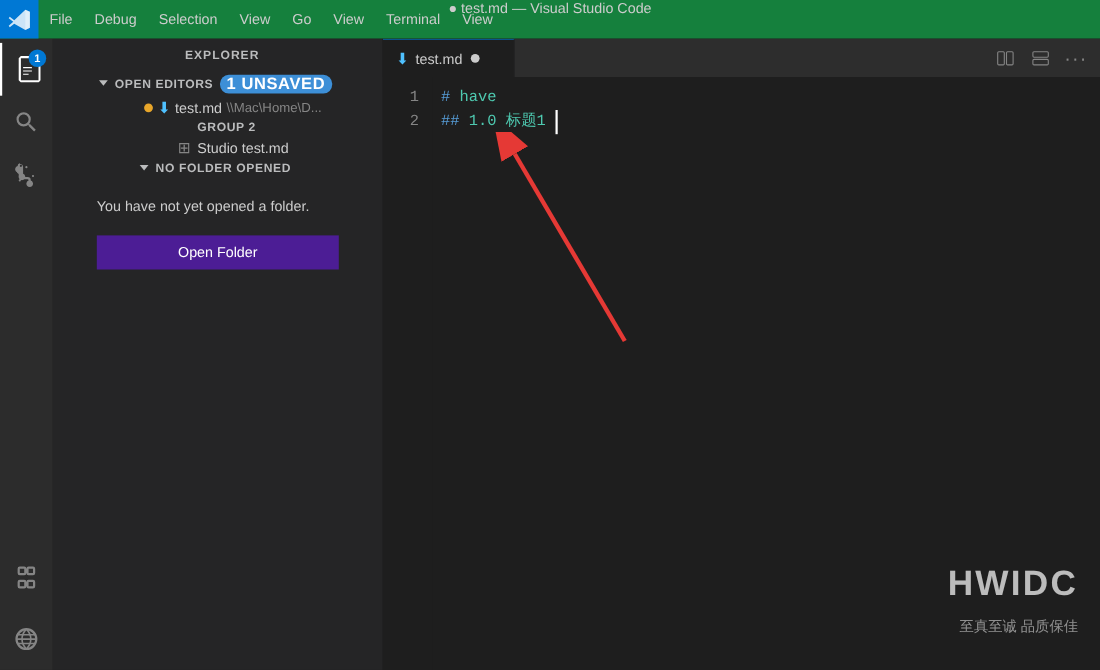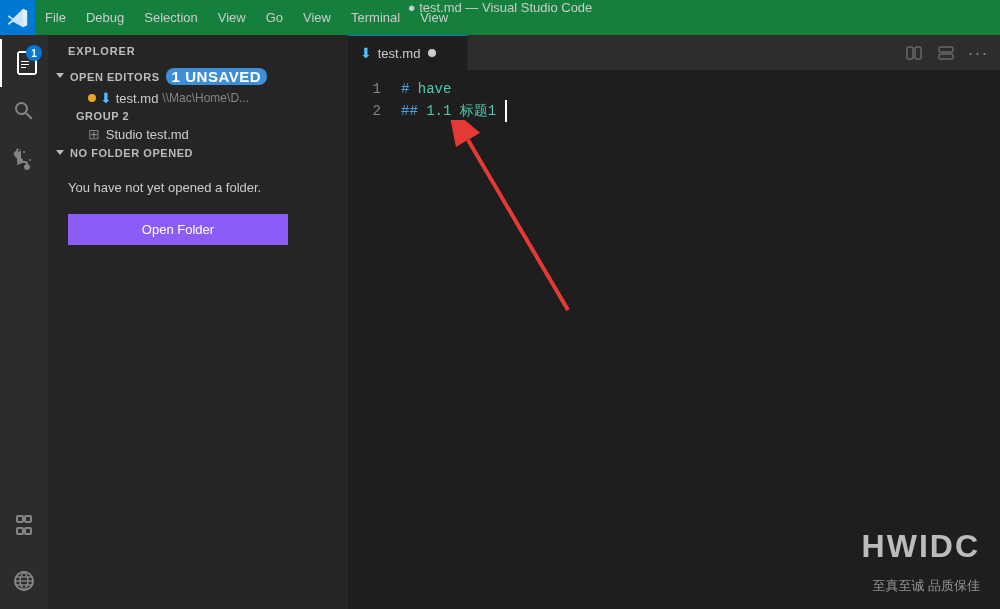--- a/index.html
+++ b/index.html
@@ -114,6 +114,7 @@
       flex-direction: column;
       flex-shrink: 0;
       overflow: hidden;
+      align-items: center;
     }
     .sidebar-header {
       padding: 10px 12px 8px 20px;

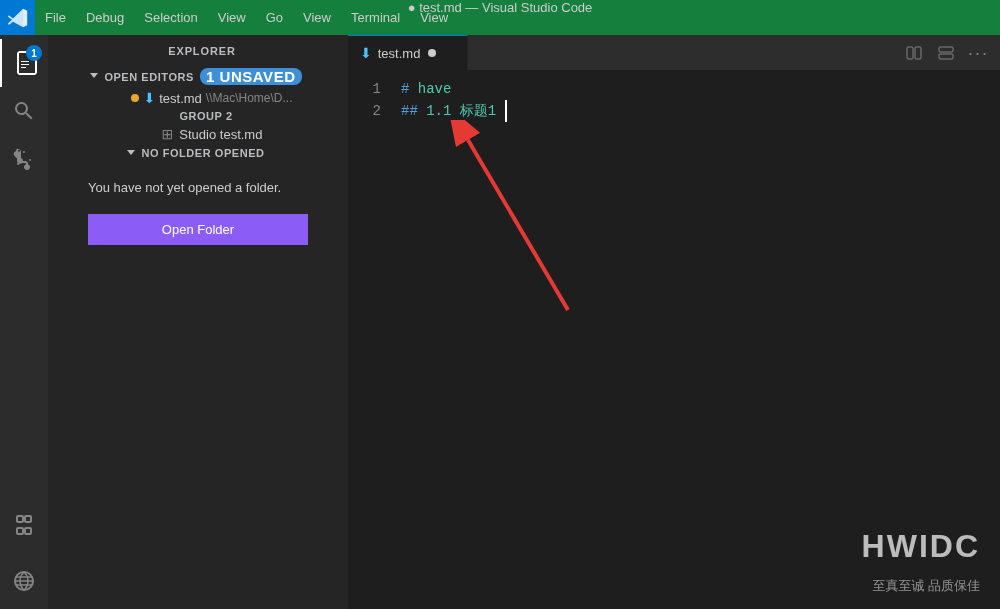--- a/index.html
+++ b/index.html
@@ -469,7 +469,7 @@
         </div>
         <div class="code-line">
           <span class="md-hash">##</span>
-          <span class="md-text"> 1.1 标题1</span><span class="cursor-line">&nbsp;</span>
+          <span class="md-text"> 1.0 标题1</span><span class="cursor-line">&nbsp;</span>
         </div>
       </div>
 

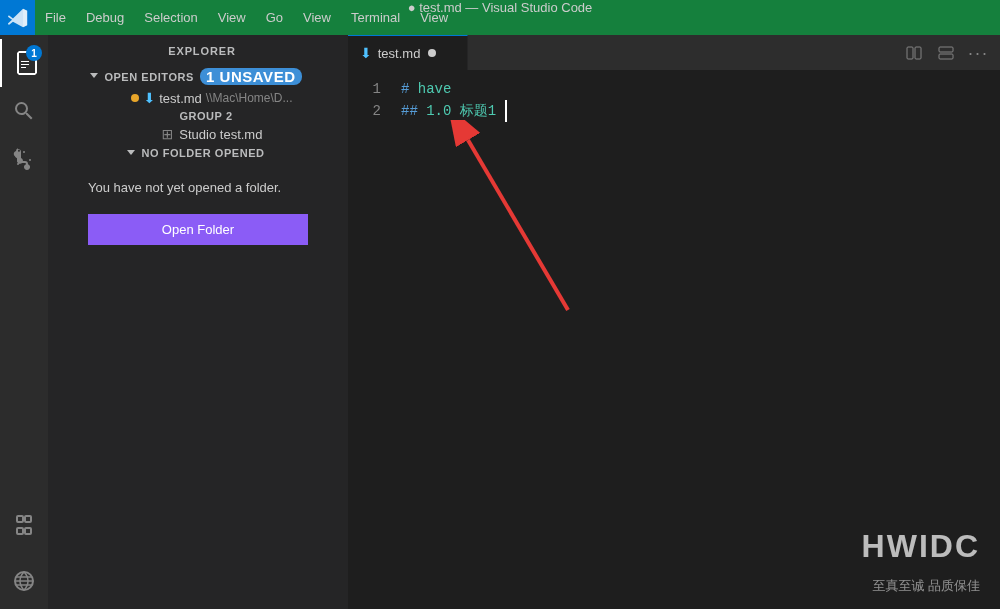--- a/index.html
+++ b/index.html
@@ -206,7 +206,7 @@
       margin-bottom: 16px;
     }
     .open-folder-btn {
-      background: #8b5cf6;
+      background: #4c1d95;
       color: white;
       border: none;
       padding: 8px 0;

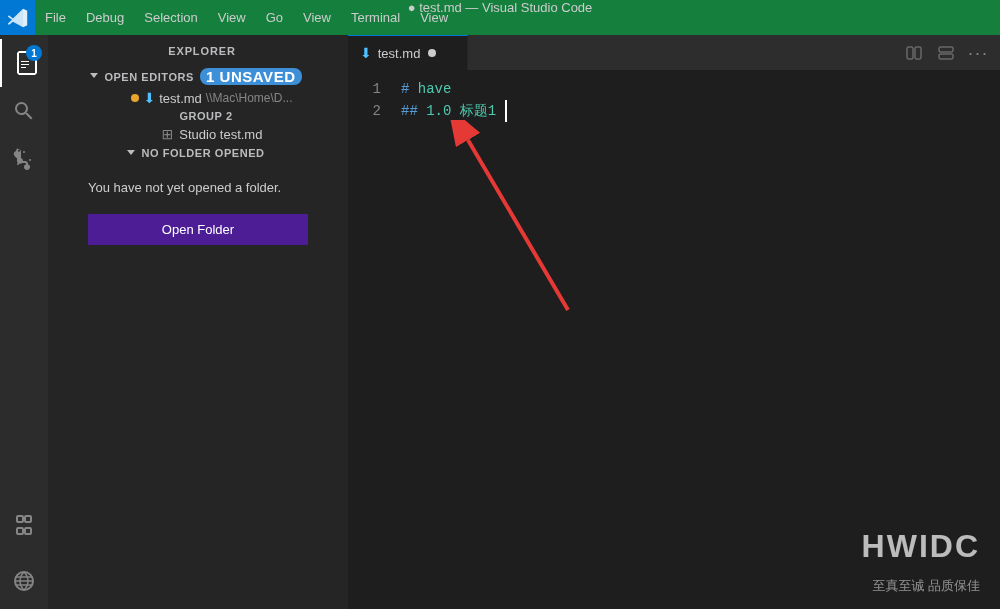--- a/index.html
+++ b/index.html
@@ -321,7 +321,7 @@
     
     .watermark {
       position: absolute;
-      bottom: 14px;
+      bottom: 30px;
       right: 20px;
       text-align: right;
     }

